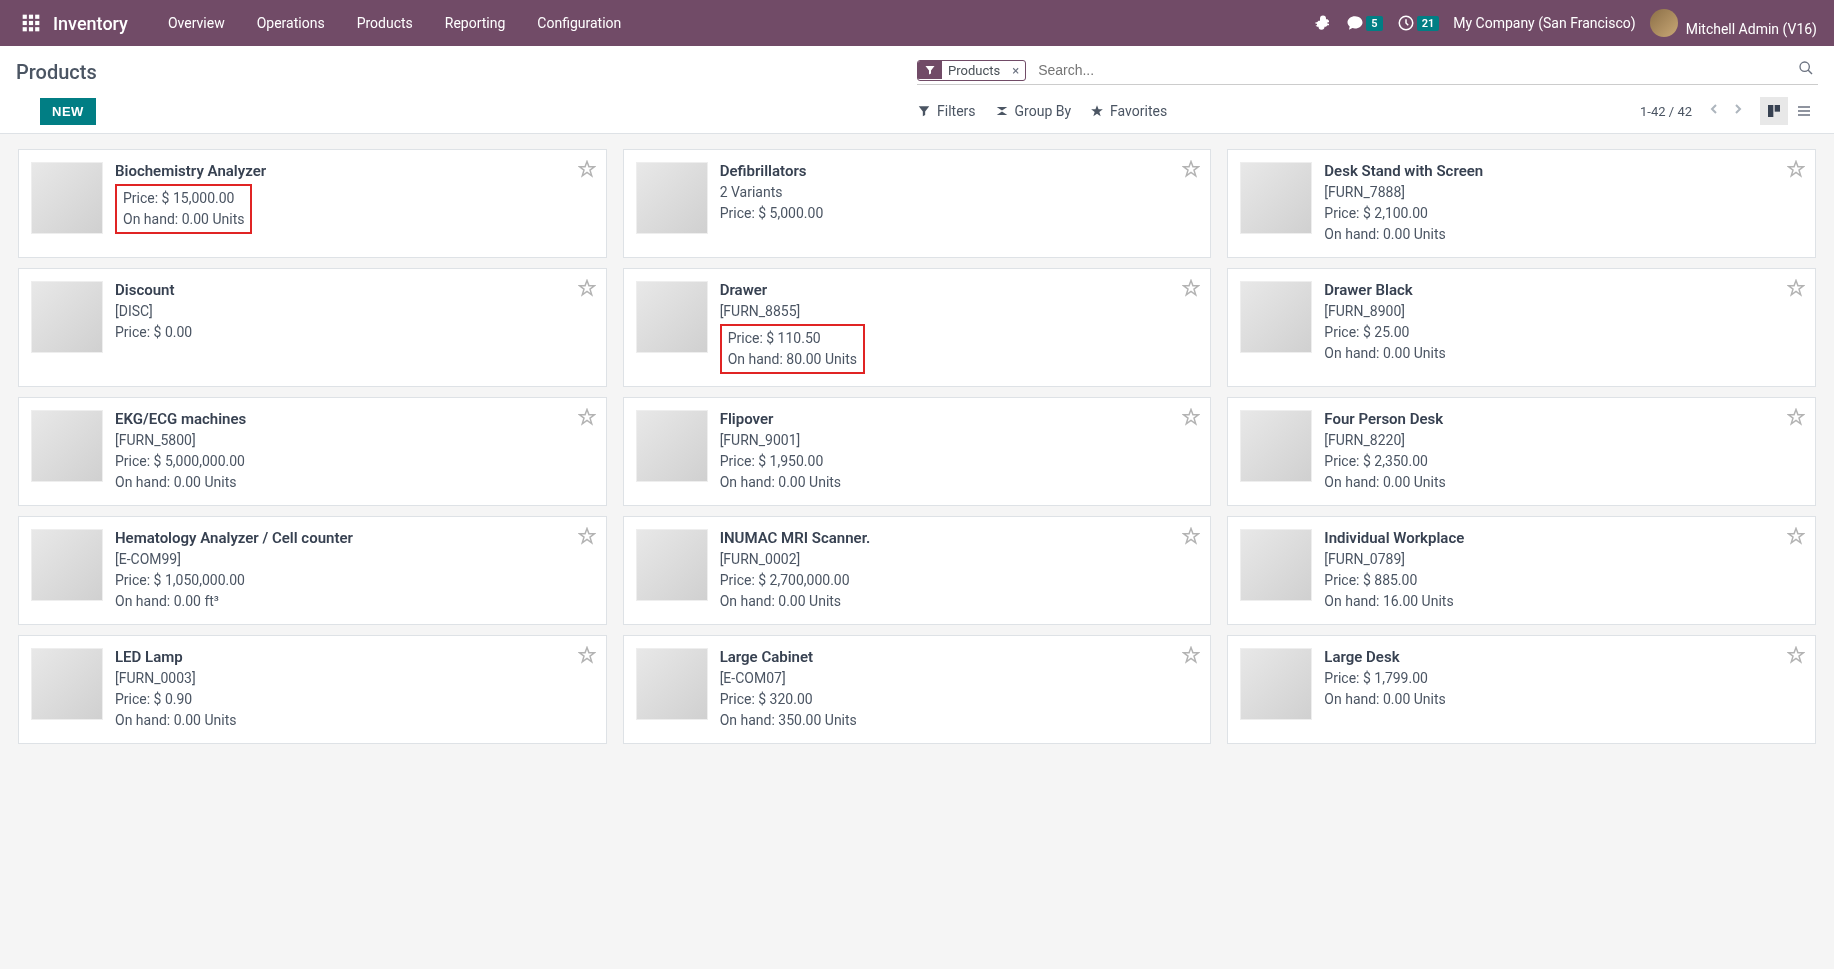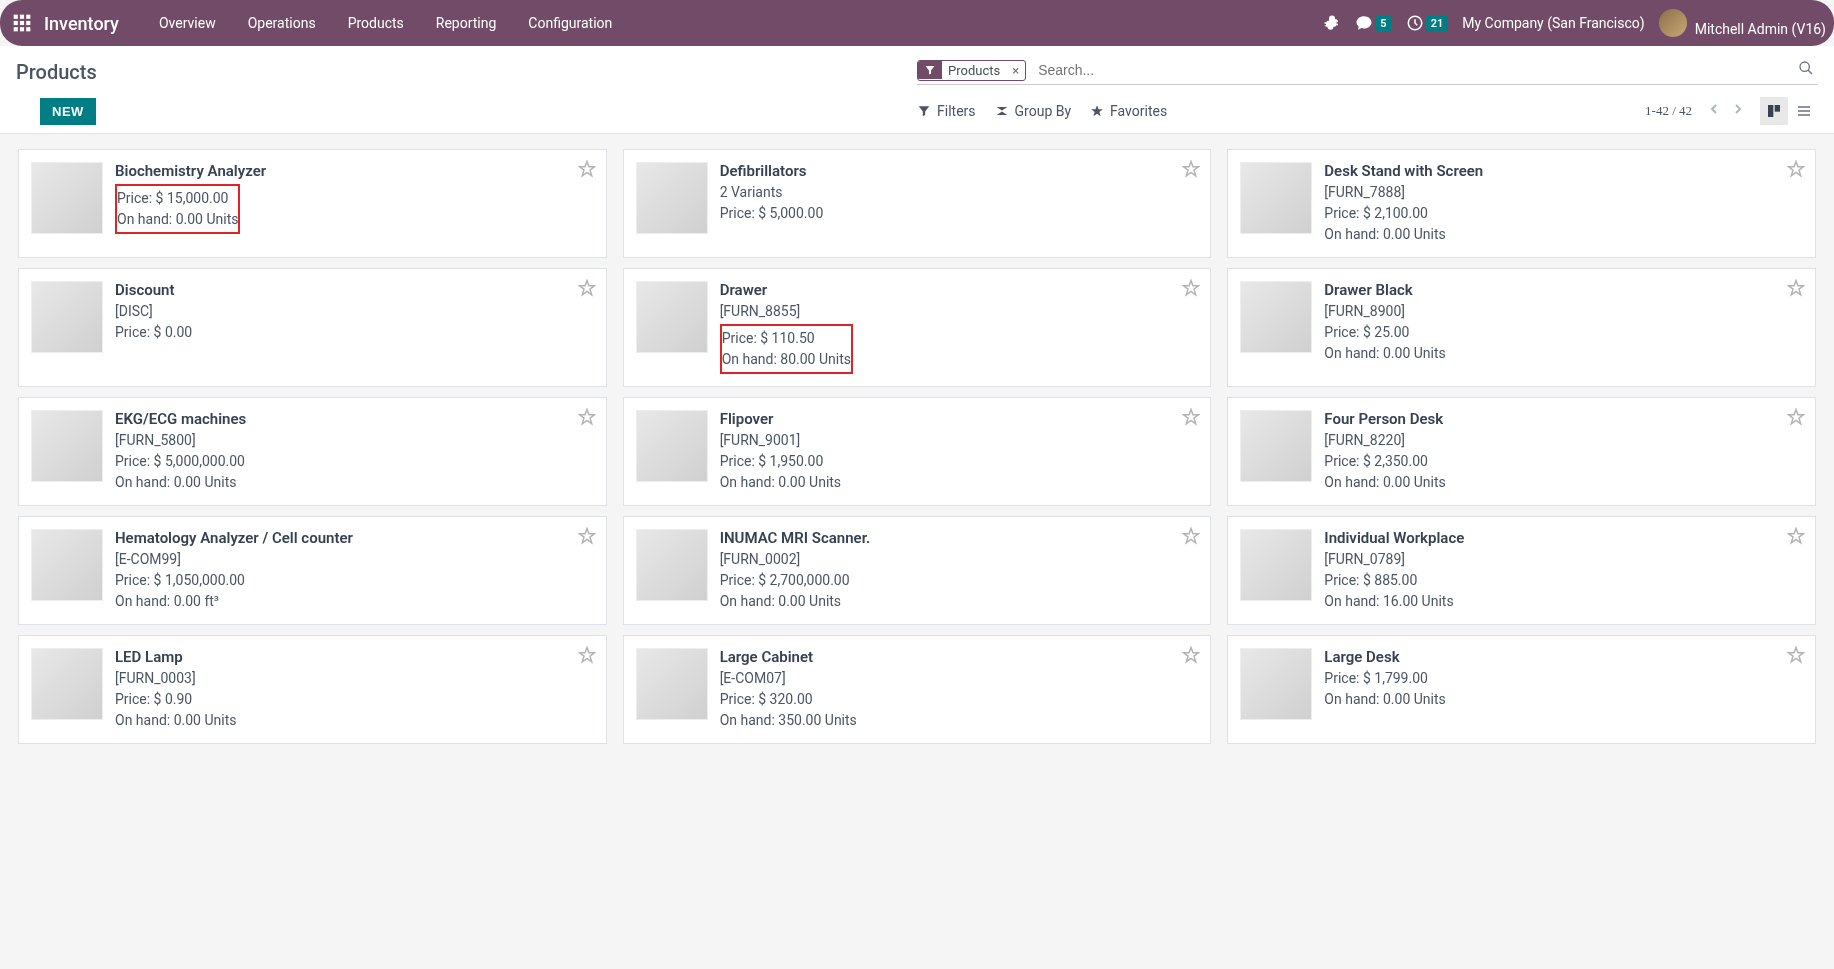--- a/index.html
+++ b/index.html
@@ -14,8 +14,7 @@
   display: flex;
   align-items: center;
   height: 46px;
-  padding: 0 8px;
-  border-radius: 22px;
+  padding: 0 17px;
 }
 .navbar-left { display: flex; align-items: center; gap: 0; }
 .apps-icon { width: 20px; height: 20px; margin: 0 12px 0 4px; cursor: pointer; }

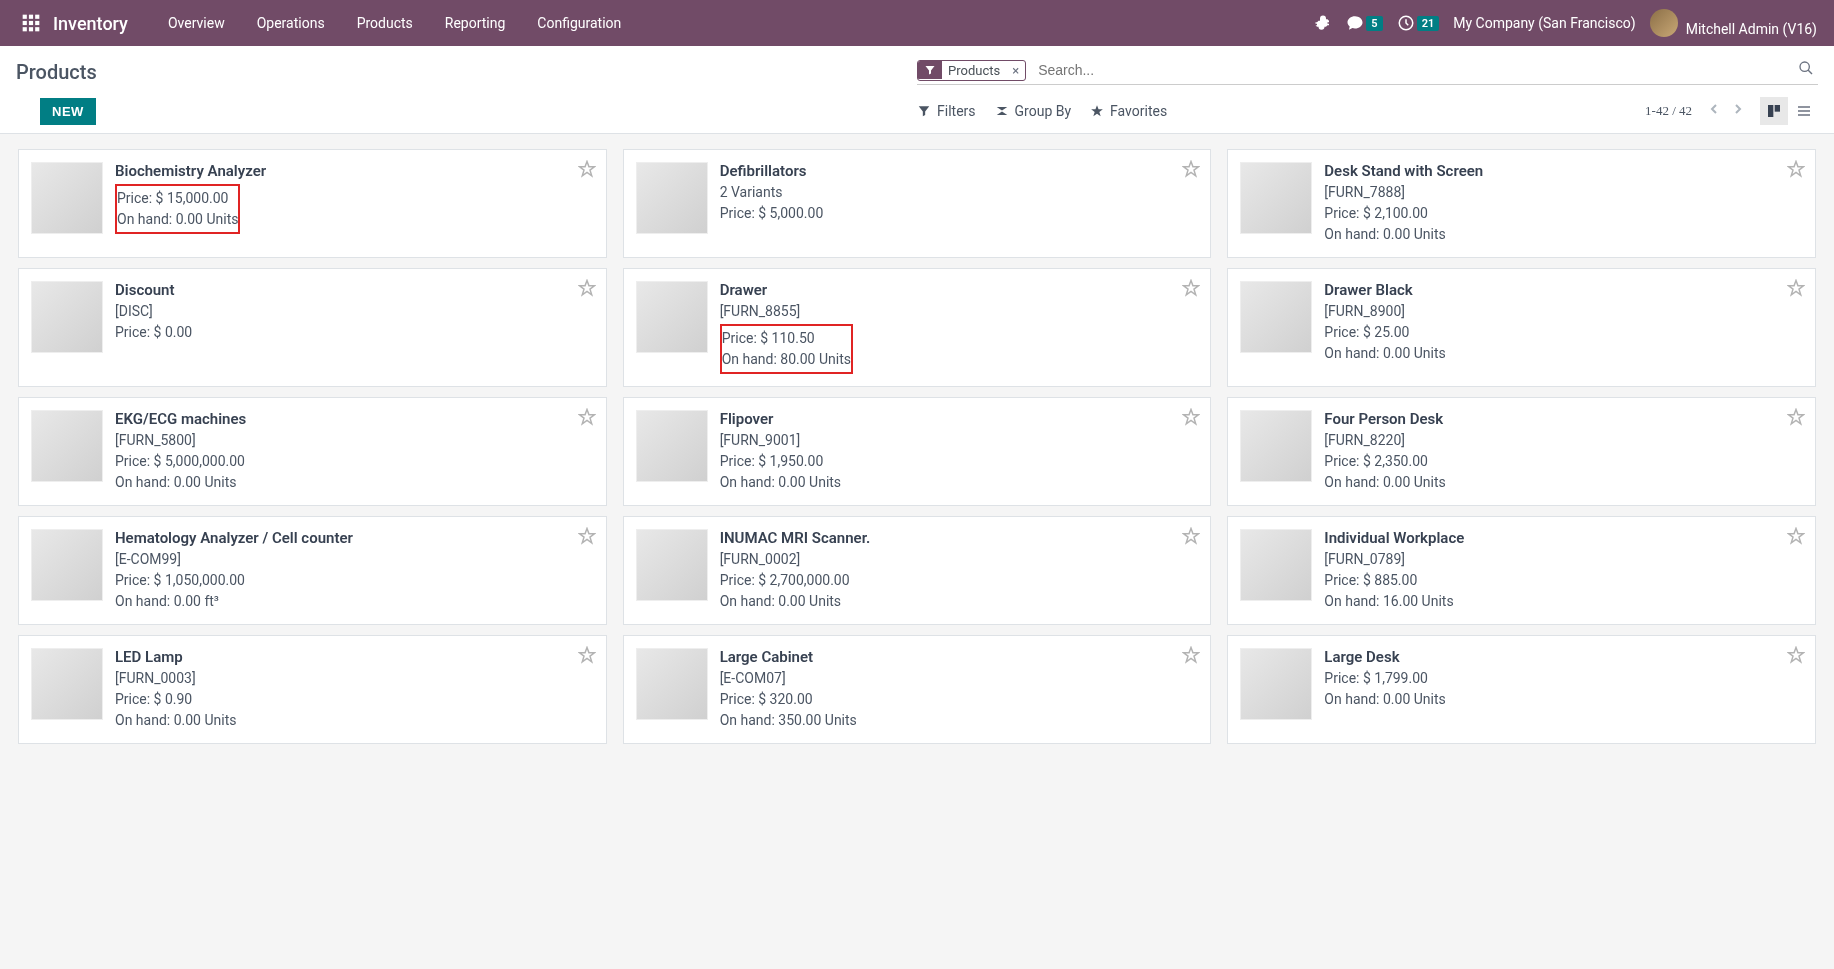--- a/index.html
+++ b/index.html
@@ -76,7 +76,7 @@
 .cp-tools { margin-left: auto; display: flex; align-items: center; gap: 19px; width: 50%; }
 .tool-btn { display: flex; align-items: center; gap: 6px; font-size: 14px; color: #4b5563; cursor: pointer; }
 .tool-btn svg { width: 14px; height: 14px; }
-.pager-area { margin-left: auto; display: flex; align-items: center; gap: 12px; font-family: Liberation Serif, serif; }
+.pager-area { margin-left: auto; display: flex; align-items: center; gap: 12px; }
 .pager-text { font-size: 13px; color: #4b5563; }
 .pager-arrows { display: flex; gap: 4px; }
 .pager-arrow { color: #adb5bd; cursor: pointer; padding: 2px; }

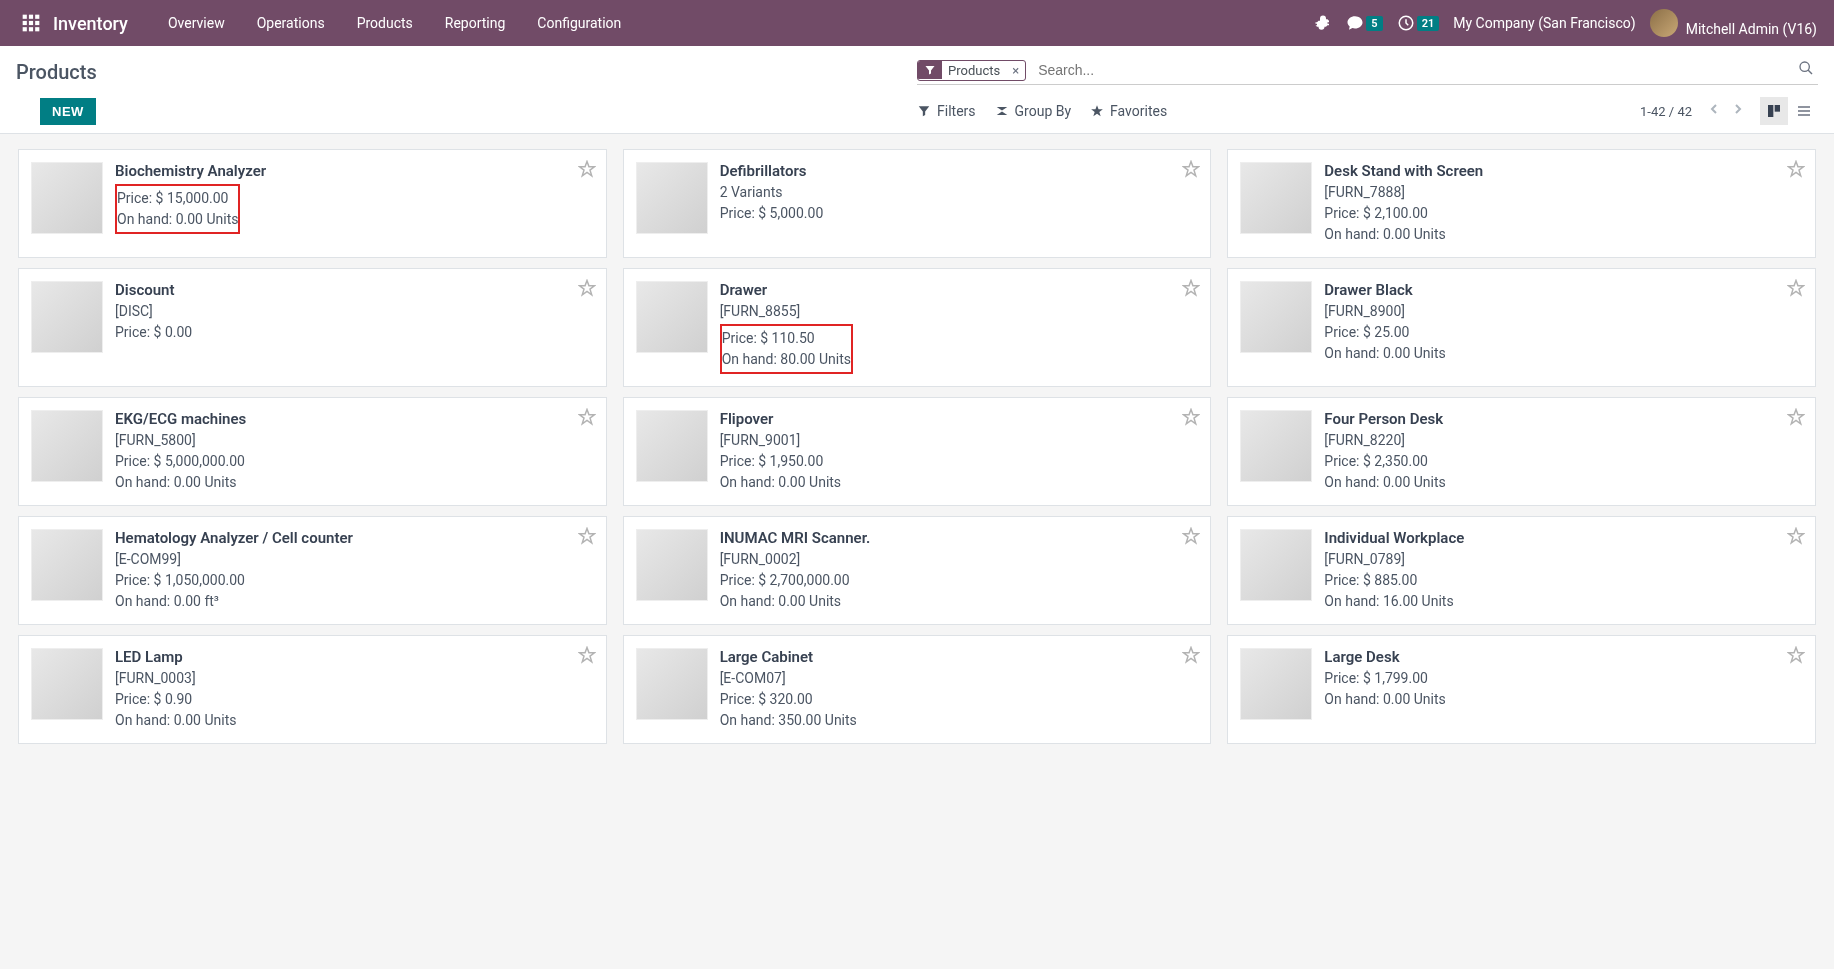--- a/index.html
+++ b/index.html
@@ -109,7 +109,7 @@
 .card-line { font-size: 14px; color: #4b5563; line-height: 1.5; }
 .star { position: absolute; right: 10px; top: 10px; color: #b3b3b3; cursor: pointer; }
 .star svg { width: 18px; height: 18px; }
-.highlight-box { border: 2px solid #e02424; padding: 2px 0; display: inline-block; margin-top: 2px;}
+.highlight-box { border: 2px solid #e02424; padding: 2px 6px; display: inline-block; margin-top: 2px;}
 </style>
 </head>
 <body>

